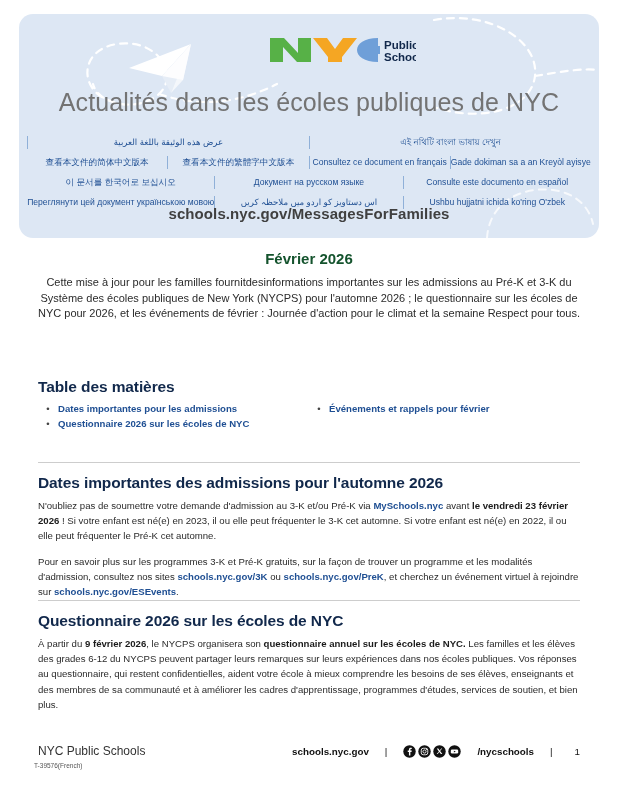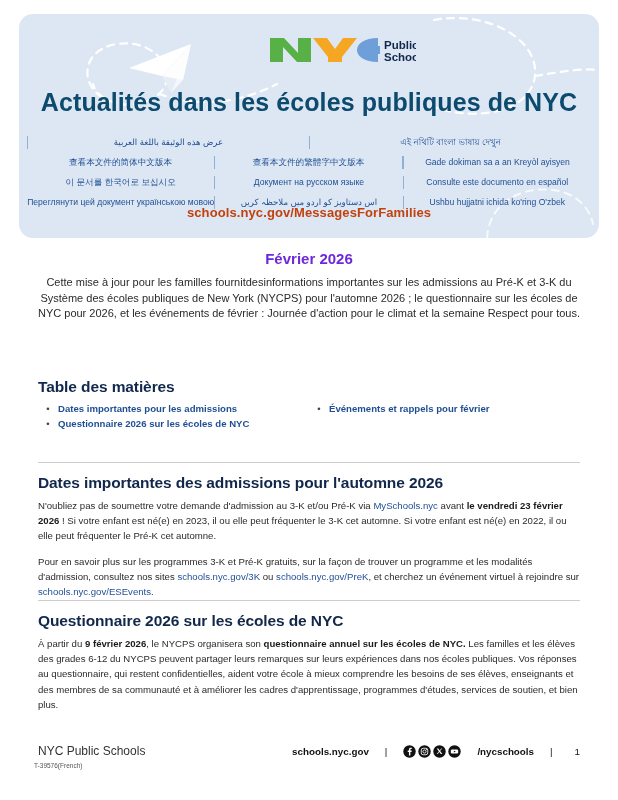--- a/index.html
+++ b/index.html
@@ -59,8 +59,8 @@
     width: 580px;
     text-align: center;
     font-size: 25px;
-    font-weight: 700;
-    color: #0c4a6e;
+    font-weight: 400;
+    color: #737373;
     letter-spacing: 0.1px;
   }
 

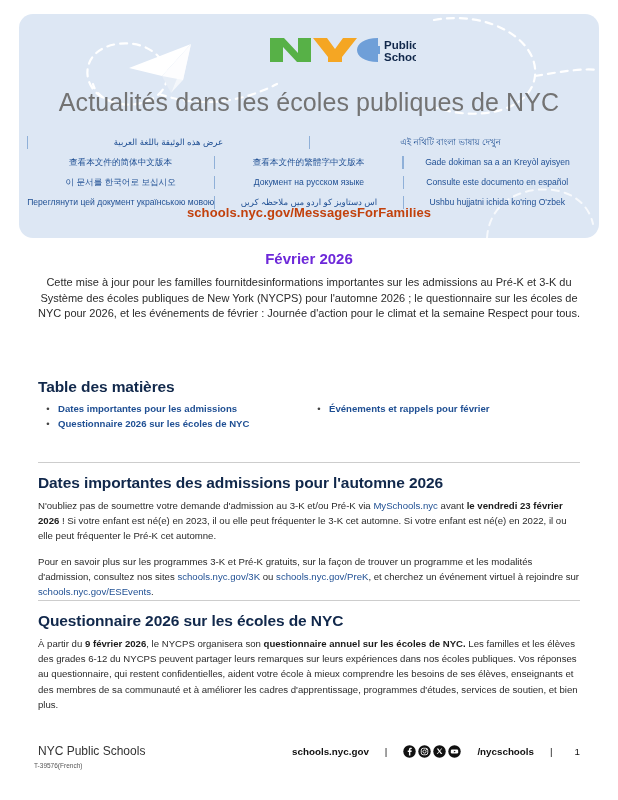--- a/index.html
+++ b/index.html
@@ -286,6 +286,7 @@
         <div class="lang-sep"></div>
         <div class="lang-cell">查看本文件的繁體字中文版本</div>
         <div class="lang-sep"></div>
+        <div class="lang-cell">Consultez ce document en français</div>
         <div class="lang-sep"></div>
         <div class="lang-cell">Gade dokiman sa a an Kreyòl ayisyen</div>
       </div>

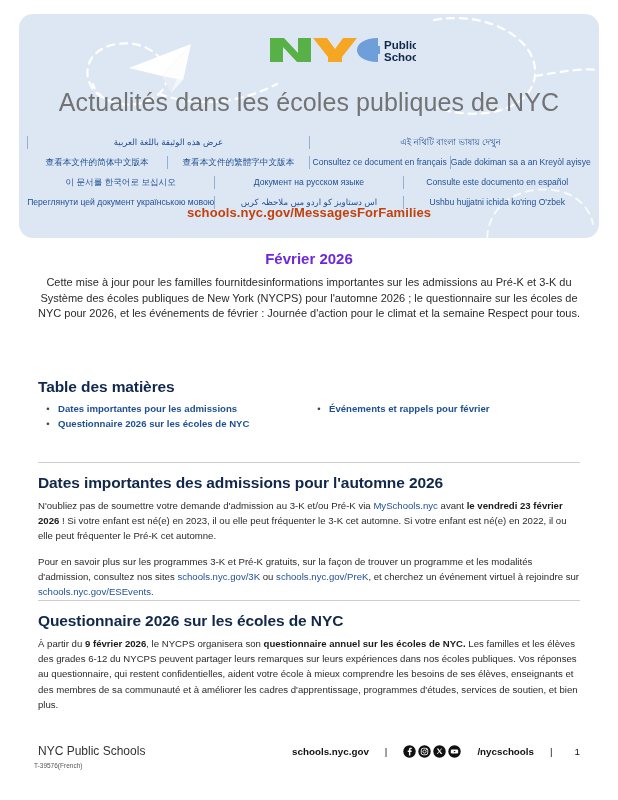--- a/index.html
+++ b/index.html
@@ -98,9 +98,9 @@
     top: 191px;
     width: 580px;
     text-align: center;
-    font-size: 13px;
-    font-weight: bold;
-    color: #c2410c;
+    font-size: 15px;
+    font-weight: bold;
+    color: #404040;
     letter-spacing: 0.1px;
   }
 

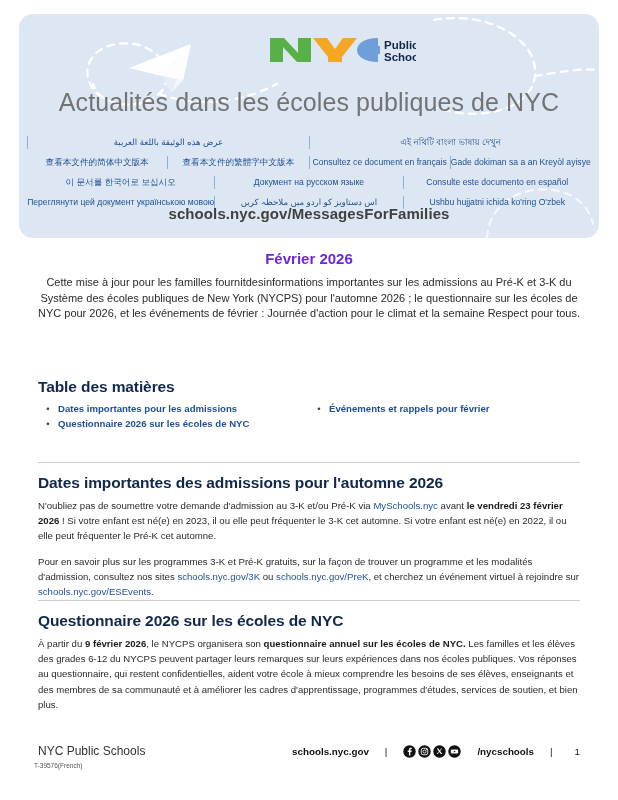--- a/index.html
+++ b/index.html
@@ -112,7 +112,7 @@
     text-align: center;
     font-size: 15px;
     font-weight: bold;
-    color: #6d28d9;
+    color: #14532d;
   }
   .intro {
     position: absolute;

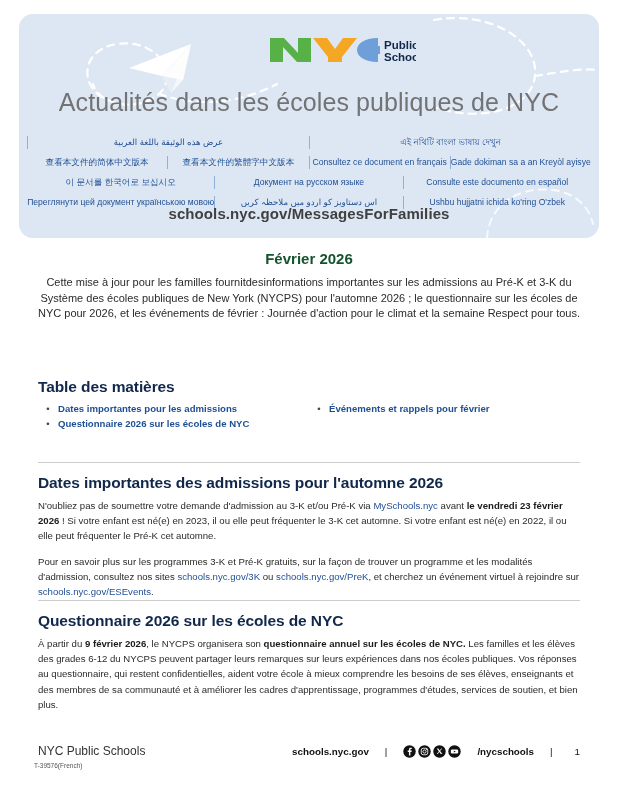--- a/index.html
+++ b/index.html
@@ -194,7 +194,7 @@
   p.body:last-child { margin-bottom: 12px; }
   .lnk {
     color: #1f4f93;
-    font-weight: normal;
+    font-weight: bold;
   }
   .bld { font-weight: bold; color: #1b1b1b; }
 

